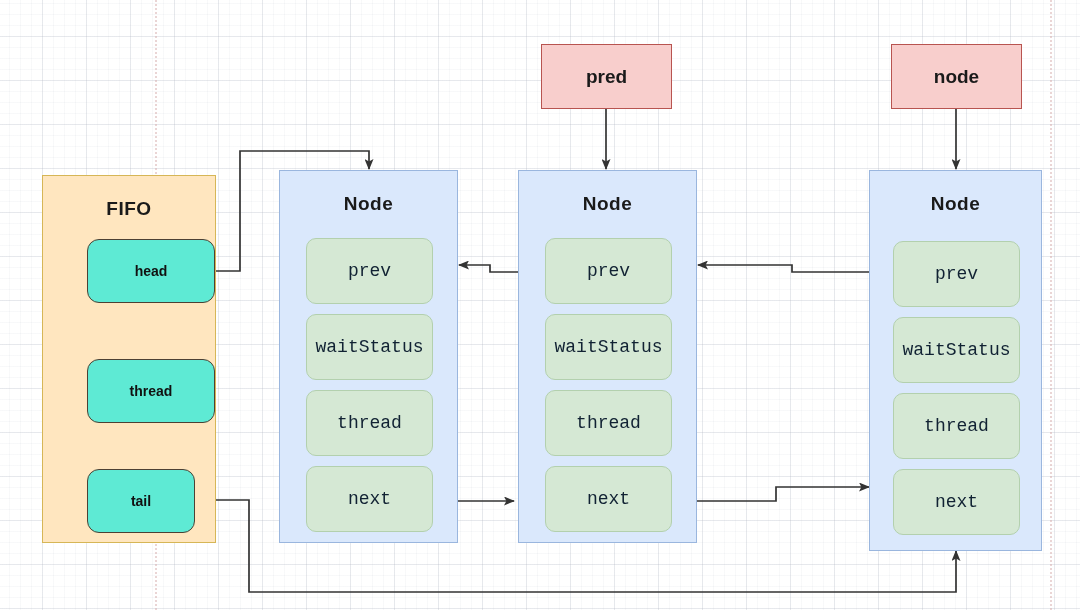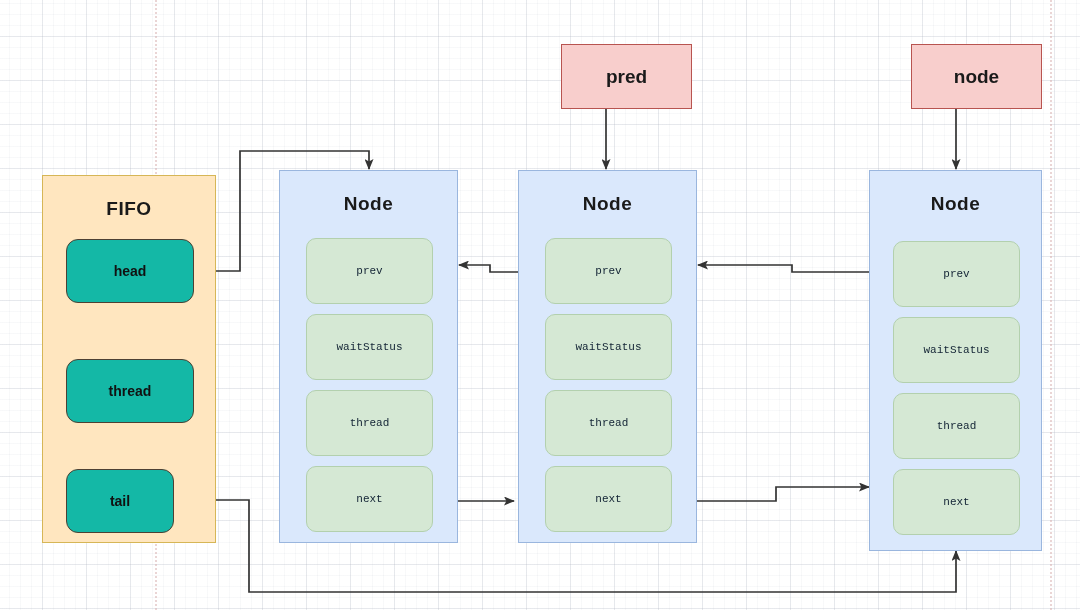--- a/index.html
+++ b/index.html
@@ -36,7 +36,7 @@
     background:#dae8fc;border:1px solid #9ab6de;
   }
   .ref{
-    background:#f8cecc;border:1px solid #b85450;margin-left:20px;
+    background:#f8cecc;border:1px solid #b85450;
   }
   .title{
     position:absolute;left:0;right:0;text-align:center;

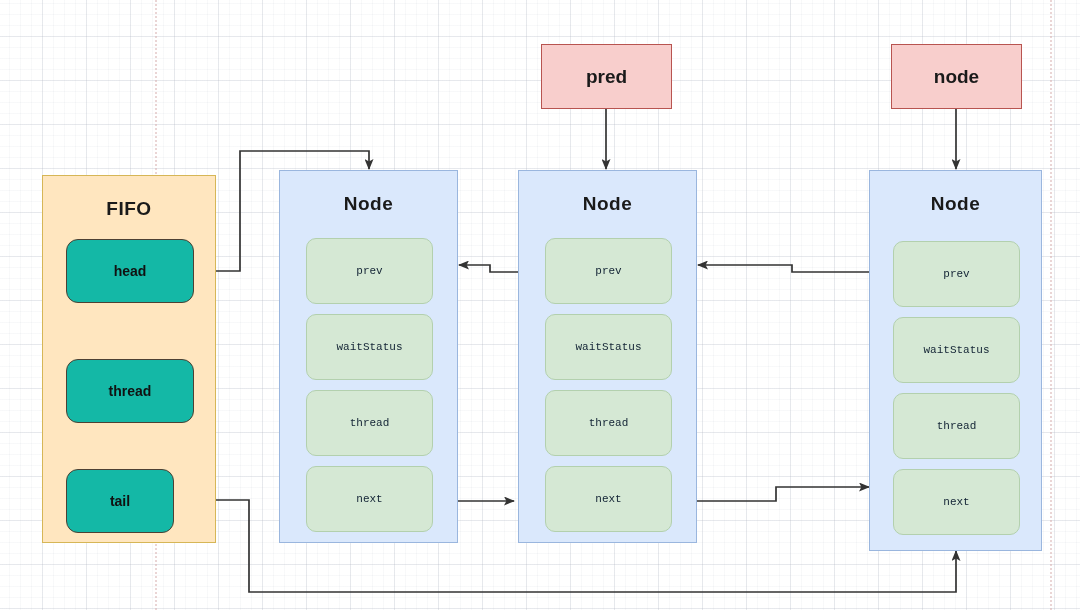--- a/index.html
+++ b/index.html
@@ -55,8 +55,8 @@
     display:flex;align-items:center;justify-content:center;
   }
   .chip.white{
-    background:#14b8a6;border:1.6px solid #4d4134;border-radius:12px;
-    font-family:"Liberation Sans",sans-serif;font-weight:bold;font-size:14px;color:#111;
+    background:#5eead4;border:1.6px solid #4d4134;border-radius:12px;
+    font-family:"Liberation Sans",sans-serif;font-weight:bold;font-size:14px;color:#111;margin-left:21px;
   }
   .chip.green{
     background:#d5e8d4;border:1.4px solid #b3d0ae;border-radius:10px;

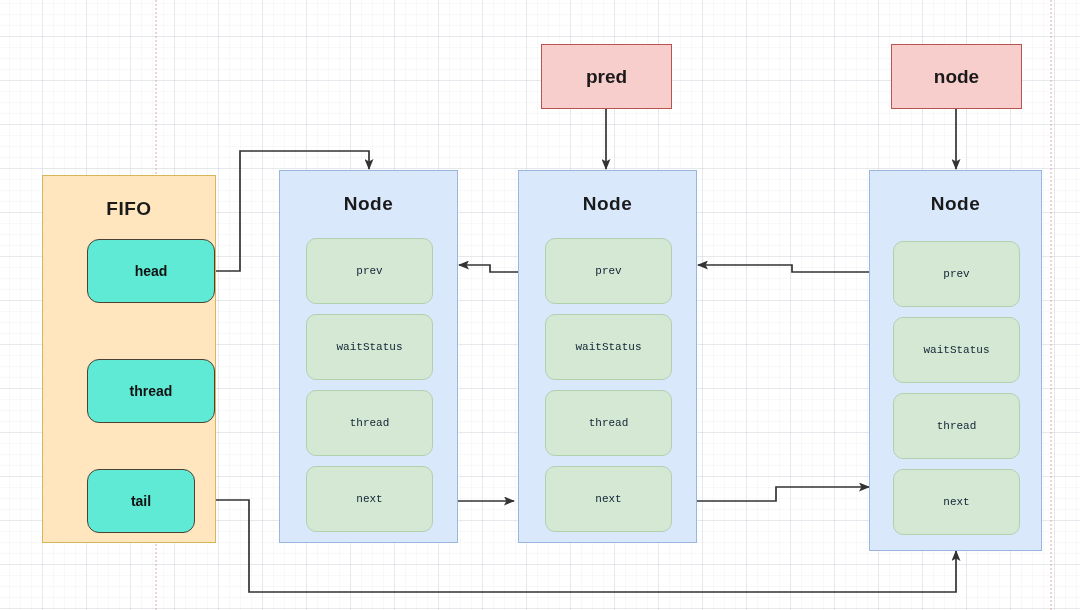--- a/index.html
+++ b/index.html
@@ -60,7 +60,7 @@
   }
   .chip.green{
     background:#d5e8d4;border:1.4px solid #b3d0ae;border-radius:10px;
-    font-family:"Liberation Mono",monospace;font-size:11px;color:#123;
+    font-family:"Liberation Mono",monospace;font-size:18px;color:#123;
   }
 </style>
 </head>

